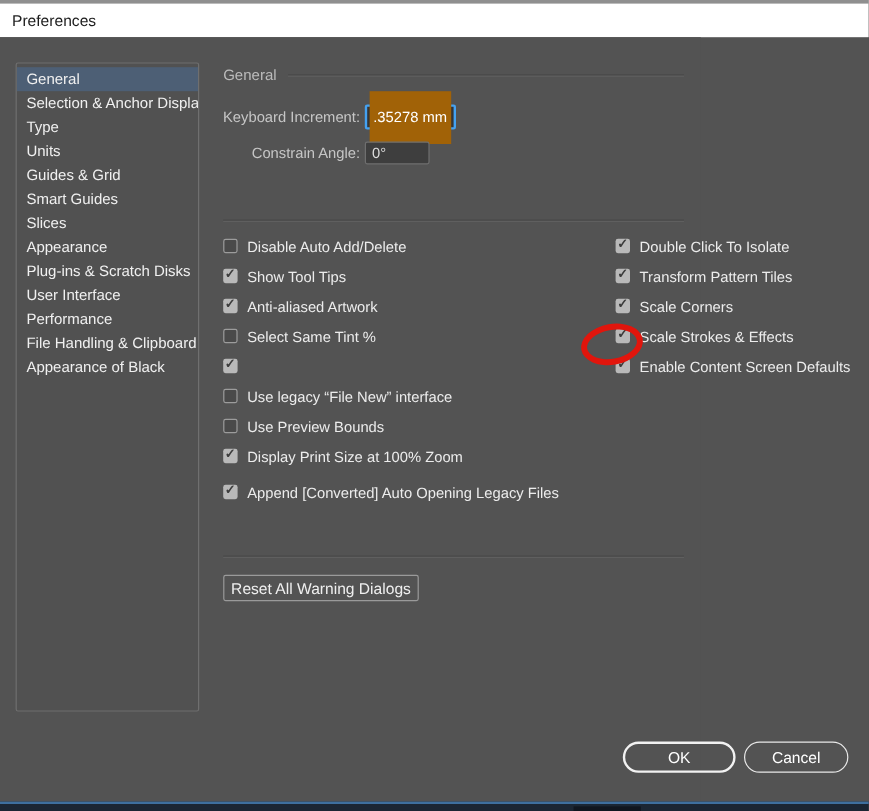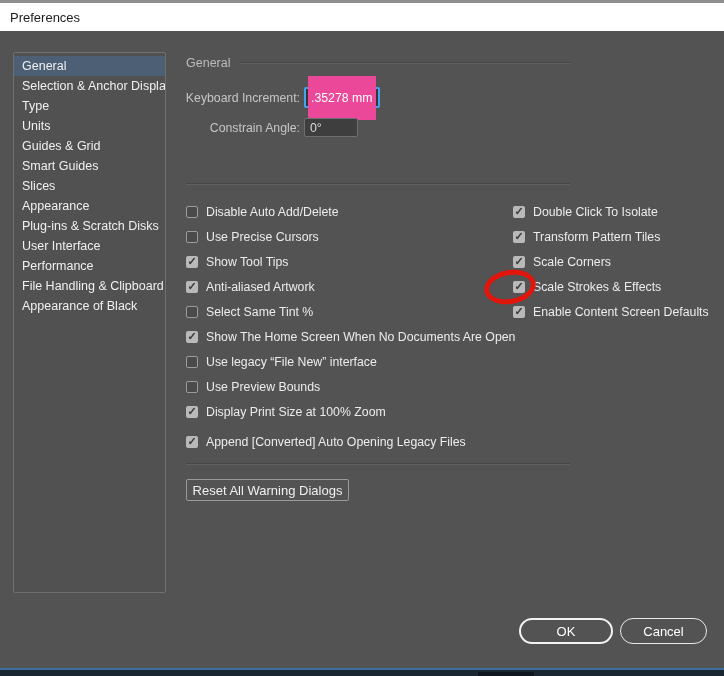--- a/index.html
+++ b/index.html
@@ -59,7 +59,7 @@
     height:21px; border:2px solid #44a2f2; background:#353535; padding:0 2px;
   }
   .field-box.focused .sel {
-    background:#ec4899; color:#ffffff; padding:15px 3px; font-size:12.3px;
+    background:#a16207; color:#ffffff; padding:15px 3px; font-size:12.3px;
   }
   
   .cb-col { position:absolute; top:168px; }

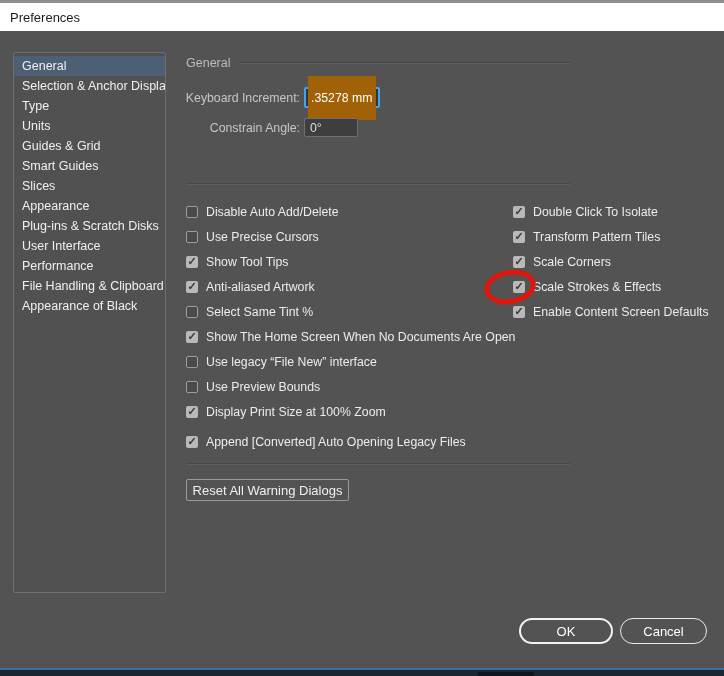--- a/index.html
+++ b/index.html
@@ -65,7 +65,7 @@
   .cb-col { position:absolute; top:168px; }
   .cb-col.left  { left:186px; }
   .cb-col.right { left:513px; }
-  .cb-row { height:25px; display:flex; align-items:center; }
+  .cb-row { height:25px; display:flex; align-items:flex-start; }
   .cb-row.gap { margin-top:5px; }
   .cb {
     width:12px; height:12px; border-radius:2px; flex:0 0 12px;

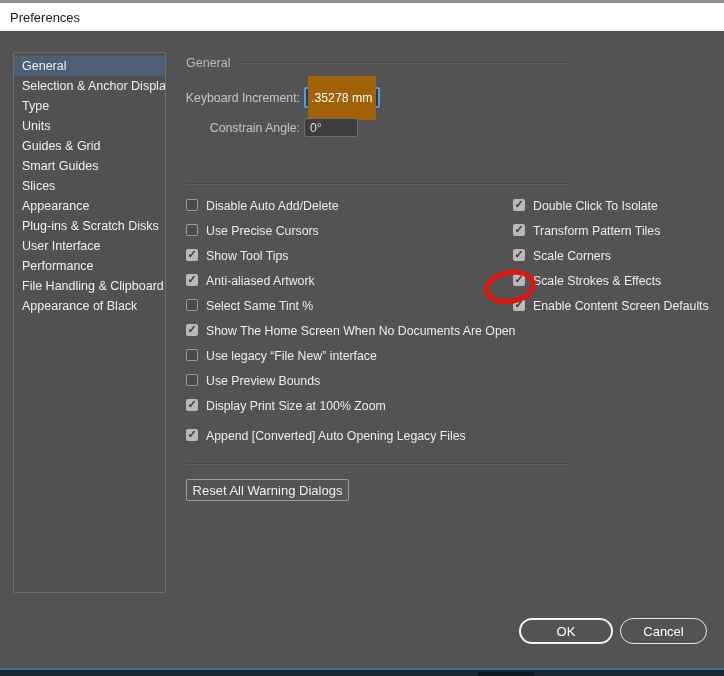--- a/index.html
+++ b/index.html
@@ -154,10 +154,6 @@
         <span class="cb-label">Disable Auto Add/Delete</span>
       </div>
       <div class="cb-row">
-        <span class="cb unchecked"></span>
-        <span class="cb-label">Use Precise Cursors</span>
-      </div>
-      <div class="cb-row">
         <span class="cb checked">
           <span class="mark">✓</span>
         </span>

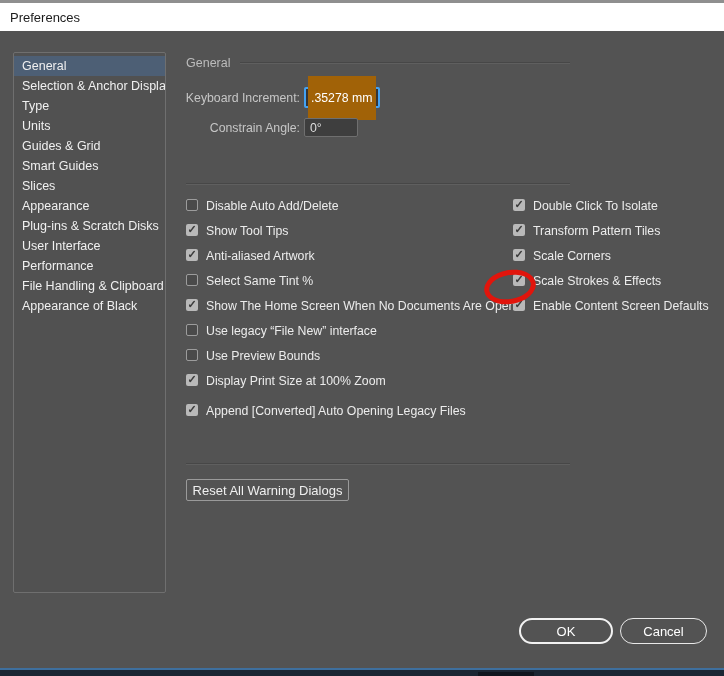--- a/index.html
+++ b/index.html
@@ -173,7 +173,6 @@
         <span class="cb checked">
           <span class="mark">✓</span>
         </span>
-        <span class="cb-label">Show The Home Screen When No Documents Are Open</span>
       </div>
       <div class="cb-row">
         <span class="cb unchecked"></span>

